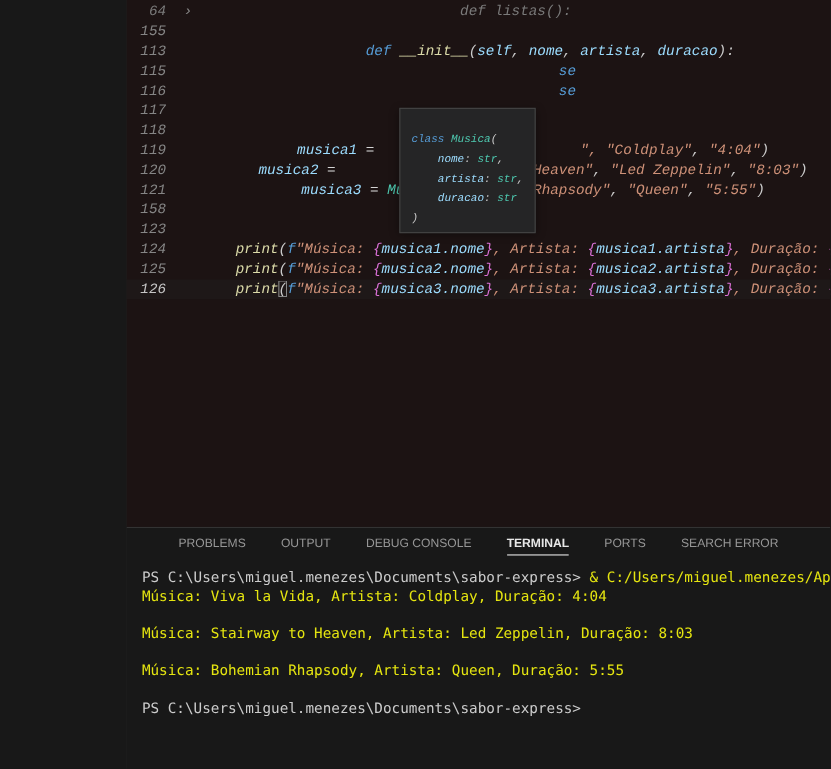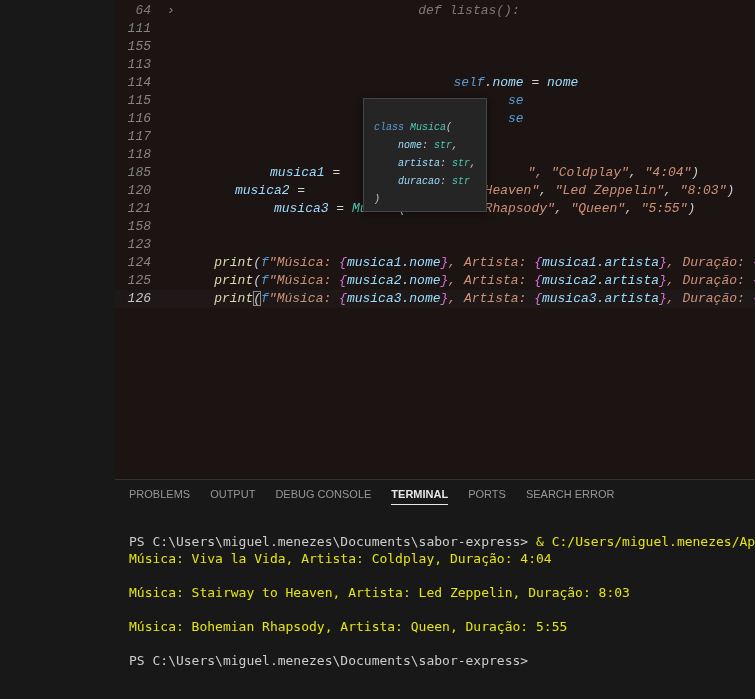--- a/index.html
+++ b/index.html
@@ -141,10 +141,6 @@
       <span class="code"><span class="kw faded">def </span><span class="fn faded">listas</span><span class="pun faded">()</span><span class="pun faded">:</span></span>
     </div>
 
-    <div class="code-line">
-      <span class="lineno">111</span>
-      <span class="fold"></span><span class="code"></span>
-    </div>
 
     <div class="code-line">
       <span class="lineno">155</span>

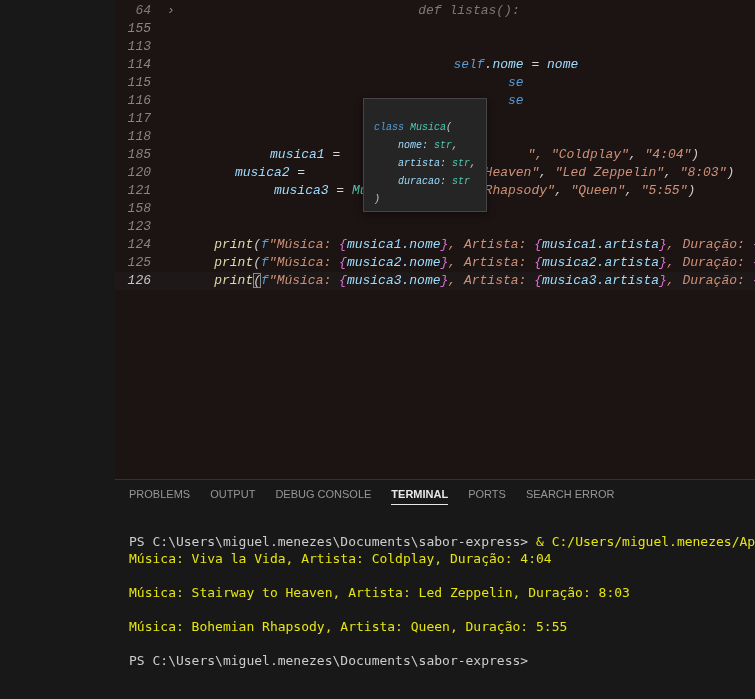--- a/index.html
+++ b/index.html
@@ -150,6 +150,7 @@
     <div class="code-line">
       <span class="lineno">113</span>
       <span class="fold"></span>
+      <span class="code">        <span class="kw">def </span><span class="fn">__init__</span><span class="pun">(</span><span class="param">self</span><span class="pun">, </span><span class="param">nome</span><span class="pun">, </span><span class="param">artista</span><span class="pun">, </span><span class="param">duracao</span><span class="pun">)</span><span class="pun">:</span></span>
     </div>
 
     <div class="code-line">

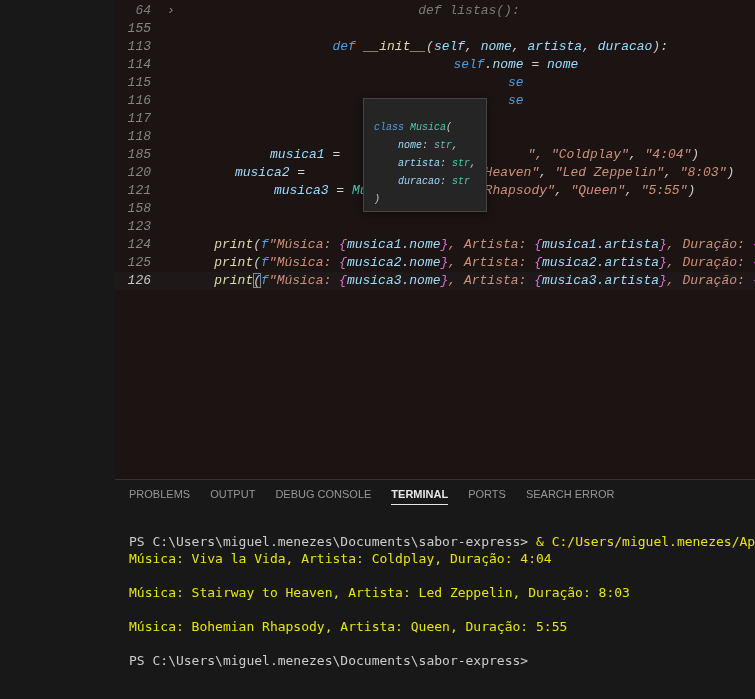--- a/index.html
+++ b/index.html
@@ -153,11 +153,6 @@
       <span class="code">        <span class="kw">def </span><span class="fn">__init__</span><span class="pun">(</span><span class="param">self</span><span class="pun">, </span><span class="param">nome</span><span class="pun">, </span><span class="param">artista</span><span class="pun">, </span><span class="param">duracao</span><span class="pun">)</span><span class="pun">:</span></span>
     </div>
 
-    <div class="code-line">
-      <span class="lineno">114</span>
-      <span class="fold"></span>
-      <span class="code">            <span class="self">self</span><span class="pun">.</span><span class="prop">nome</span><span class="op"> = </span><span class="var">nome</span></span>
-    </div>
 
     <div class="code-line">
       <span class="lineno">115</span>

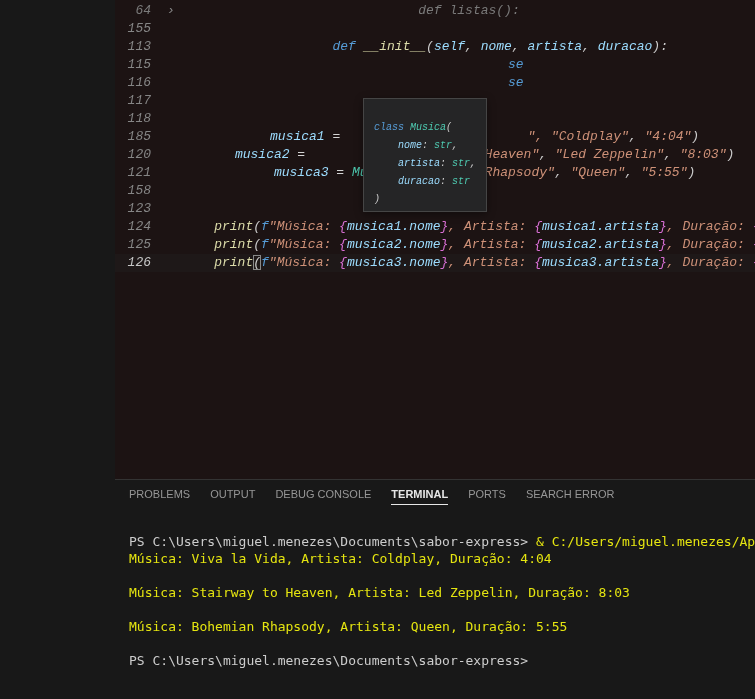--- a/index.html
+++ b/index.html
@@ -177,7 +177,7 @@
     </div>
 
     <div class="code-line">
-      <span class="lineno">185</span>
+      <span class="lineno">119</span>
       <span class="fold"></span>
       <span class="code">    <span class="var">musica1</span><span class="op"> = </span>                       <span class="str">", </span><span class="str">"Coldplay"</span><span class="pun">, </span><span class="str">"4:04"</span><span class="pun">)</span></span>
     </div>

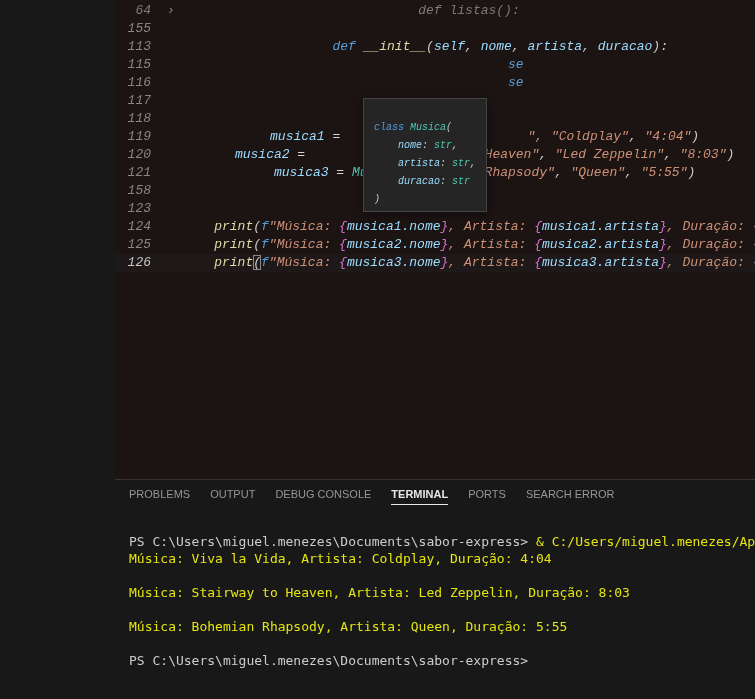--- a/index.html
+++ b/index.html
@@ -101,11 +101,12 @@
   }
   .tabs {
     display: flex;
-    gap: 20px;
+    gap: 32px;
     font-size: 11px;
     color: #969696;
-    margin-bottom: 28px;
+    margin-bottom: 12px;
     font-family: "Segoe UI", sans-serif;
+    justify-content: center;
   }
   .tab {
     cursor: pointer;

